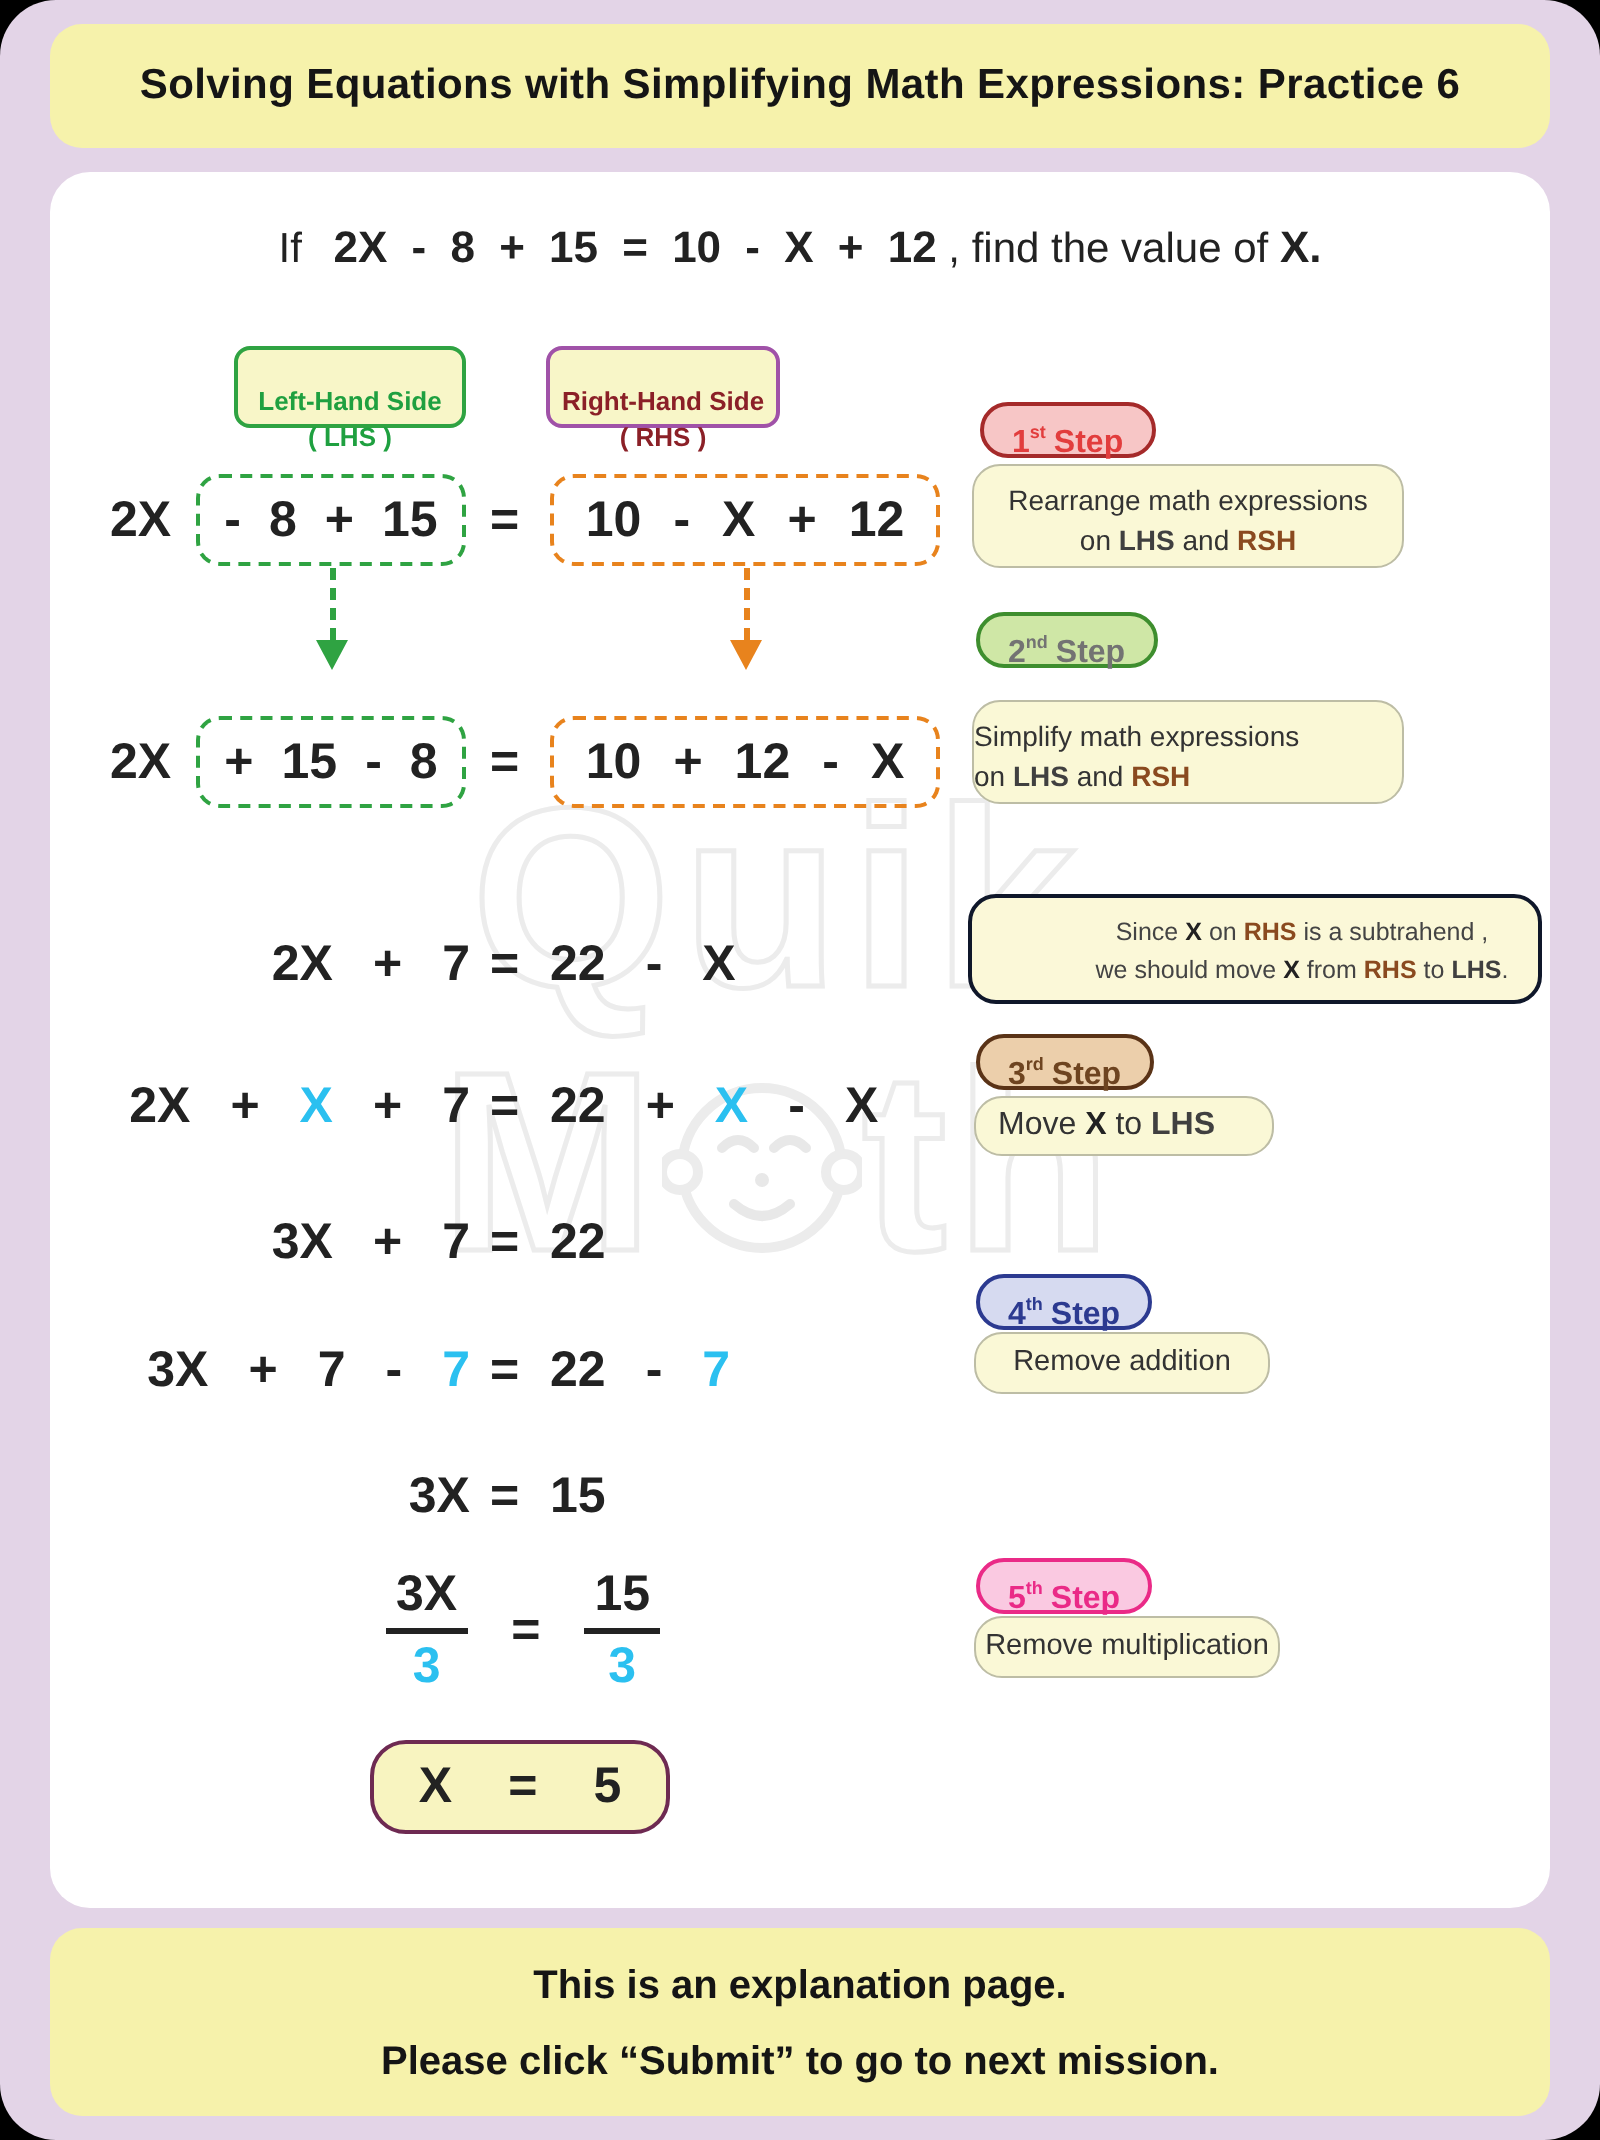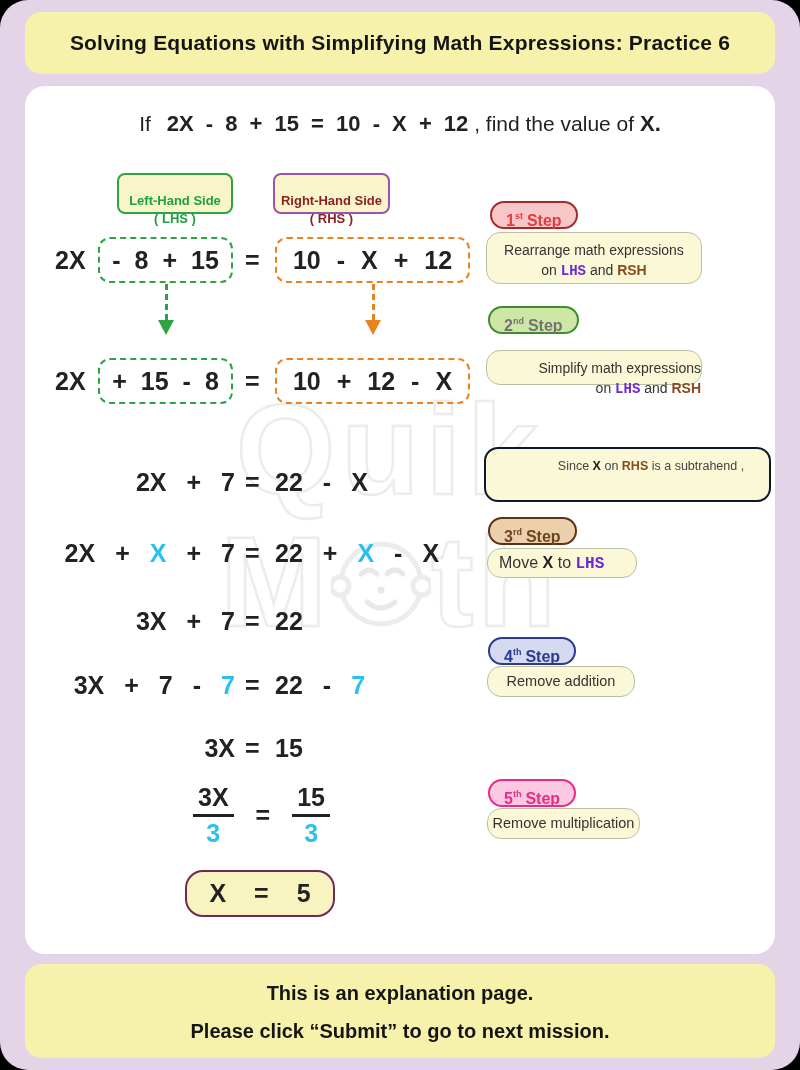--- a/index.html
+++ b/index.html
@@ -74,7 +74,7 @@
   .sbox3{left:462px;top:462px;width:150px;height:30px;font-size:16px;line-height:27px;padding-left:11px;}
   .sbox4{left:462px;top:580px;width:148px;height:31px;font-size:14.5px;line-height:28px;text-align:center;}
   .sbox5{left:462px;top:722px;width:153px;height:31px;font-size:14.5px;line-height:28px;text-align:center;}
-  .grn{color:#6d28d9;font-weight:bold;font-family:Liberation Mono, monospace;}
+  .grn{color:#404040;font-weight:bold;}
   .brn{color:#8a4a1f;font-weight:bold;}
   .bx{color:#222;font-weight:bold;}
   

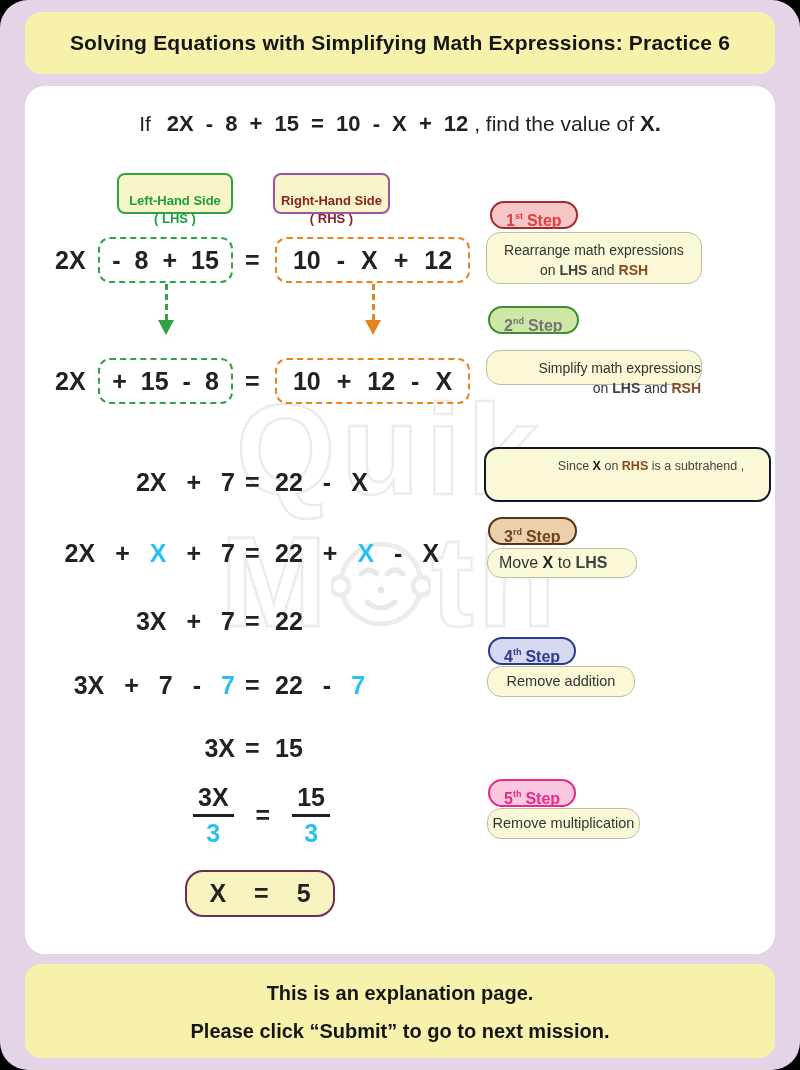--- a/index.html
+++ b/index.html
@@ -70,7 +70,7 @@
   
   .sbox{position:absolute;background:#faf8d6;border:1.5px solid #bdbda5;border-radius:14px;color:#333;z-index:2;}
   .sbox1{left:461px;top:146px;width:216px;height:52px;font-size:14px;text-align:center;padding-top:7px;line-height:1.45;}
-  .sbox2{left:461px;top:264px;width:216px;height:35px;font-size:14px;text-align:right;padding-top:7px;line-height:1.45;}
+  .sbox2{left:461px;top:264px;width:216px;height:52px;font-size:14px;text-align:left;padding-top:7px;line-height:1.45;}
   .sbox3{left:462px;top:462px;width:150px;height:30px;font-size:16px;line-height:27px;padding-left:11px;}
   .sbox4{left:462px;top:580px;width:148px;height:31px;font-size:14.5px;line-height:28px;text-align:center;}
   .sbox5{left:462px;top:722px;width:153px;height:31px;font-size:14.5px;line-height:28px;text-align:center;}

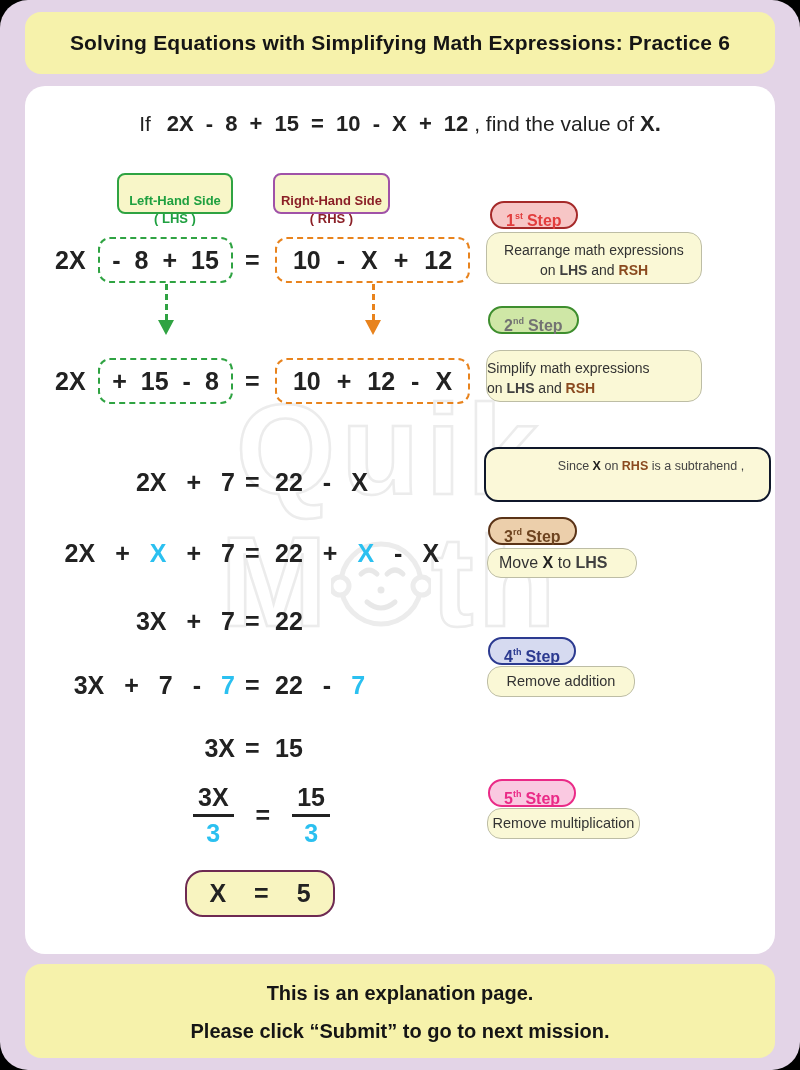--- a/index.html
+++ b/index.html
@@ -235,6 +235,7 @@
 
     <div class="note">
       <div><span>Since</span> <span class="bx">X</span> <span>on</span> <span class="brn">RHS</span> <span>is a subtrahend ,</span></div>
+      <div><span>we should move</span> <span class="bx">X</span> <span>from</span> <span class="brn">RHS</span> <span>to</span> <span class="grn">LHS</span><span>.</span></div>
     </div>
 
     <div class="pill pill3"><span>3</span><sup>rd</sup><span class="pw">Step</span></div>

